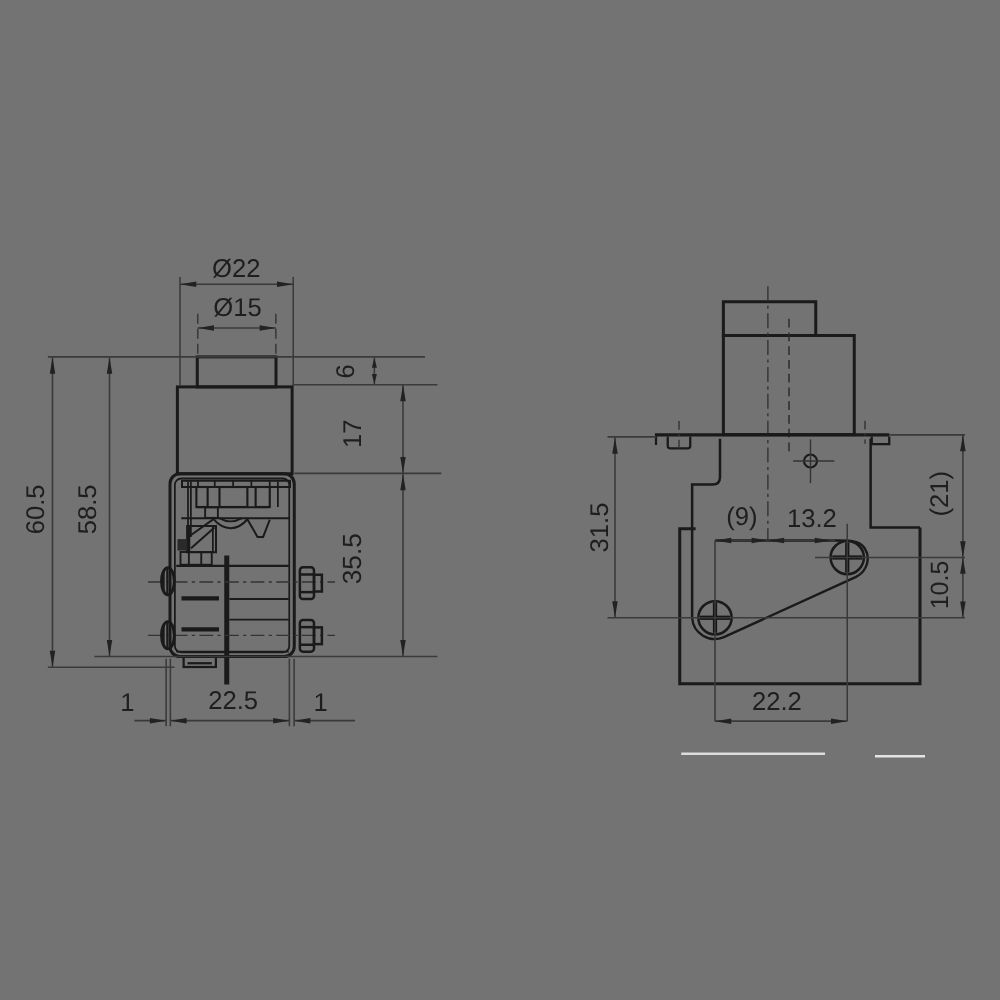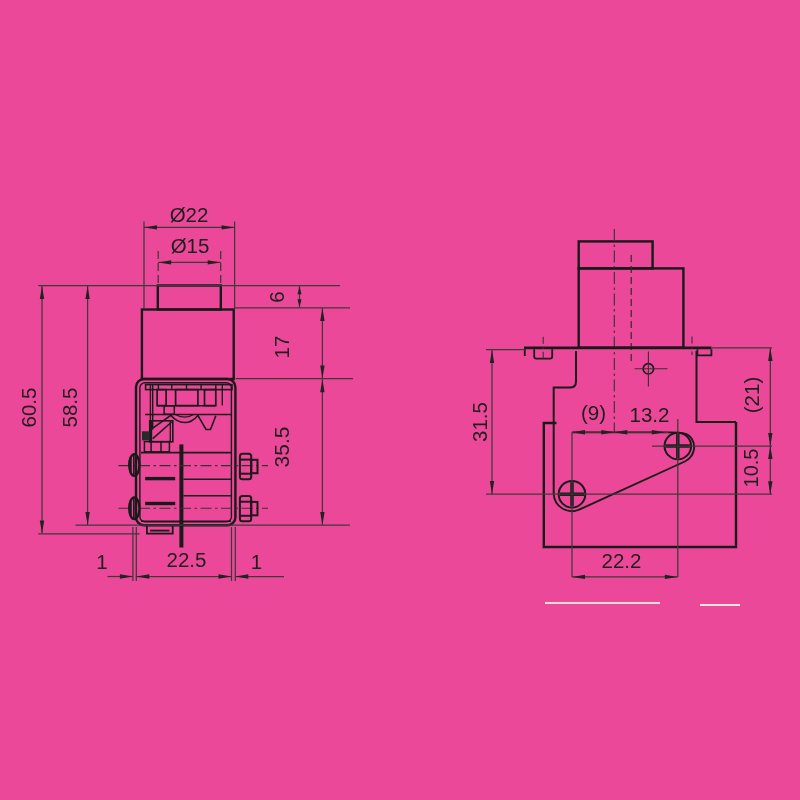--- a/index.html
+++ b/index.html
@@ -3,7 +3,7 @@
 <meta charset="utf-8">
 <style>
   html,body{margin:0;padding:0;background:#ffffff;}
-  .wrap{width:800px;height:800px;position:relative;background:#ec4899;}
+  .wrap{width:800px;height:800px;position:relative;background:#737373;}
   svg{position:absolute;top:0;left:0;}
   text{font-family:"Liberation Sans", sans-serif;fill:#1e1e1e;}
 </style>

